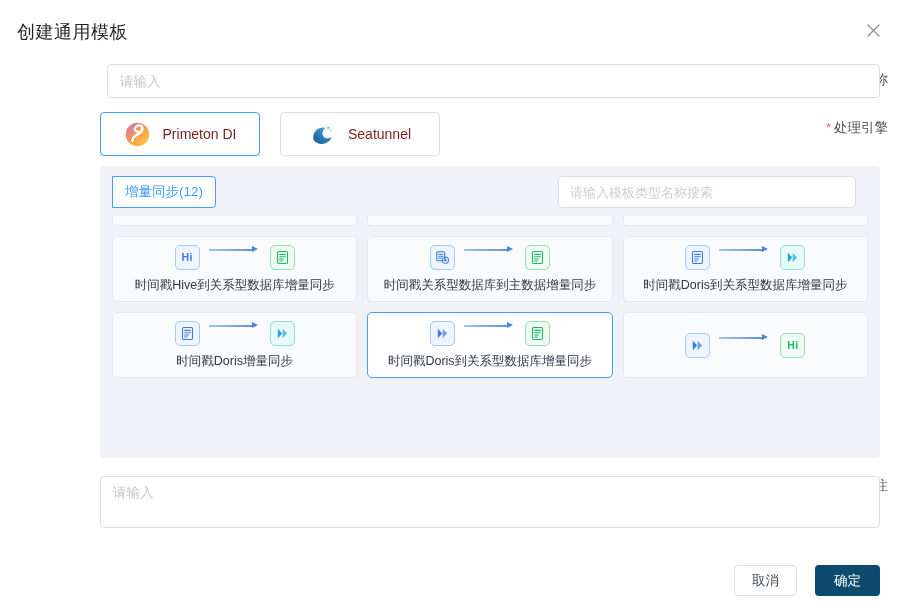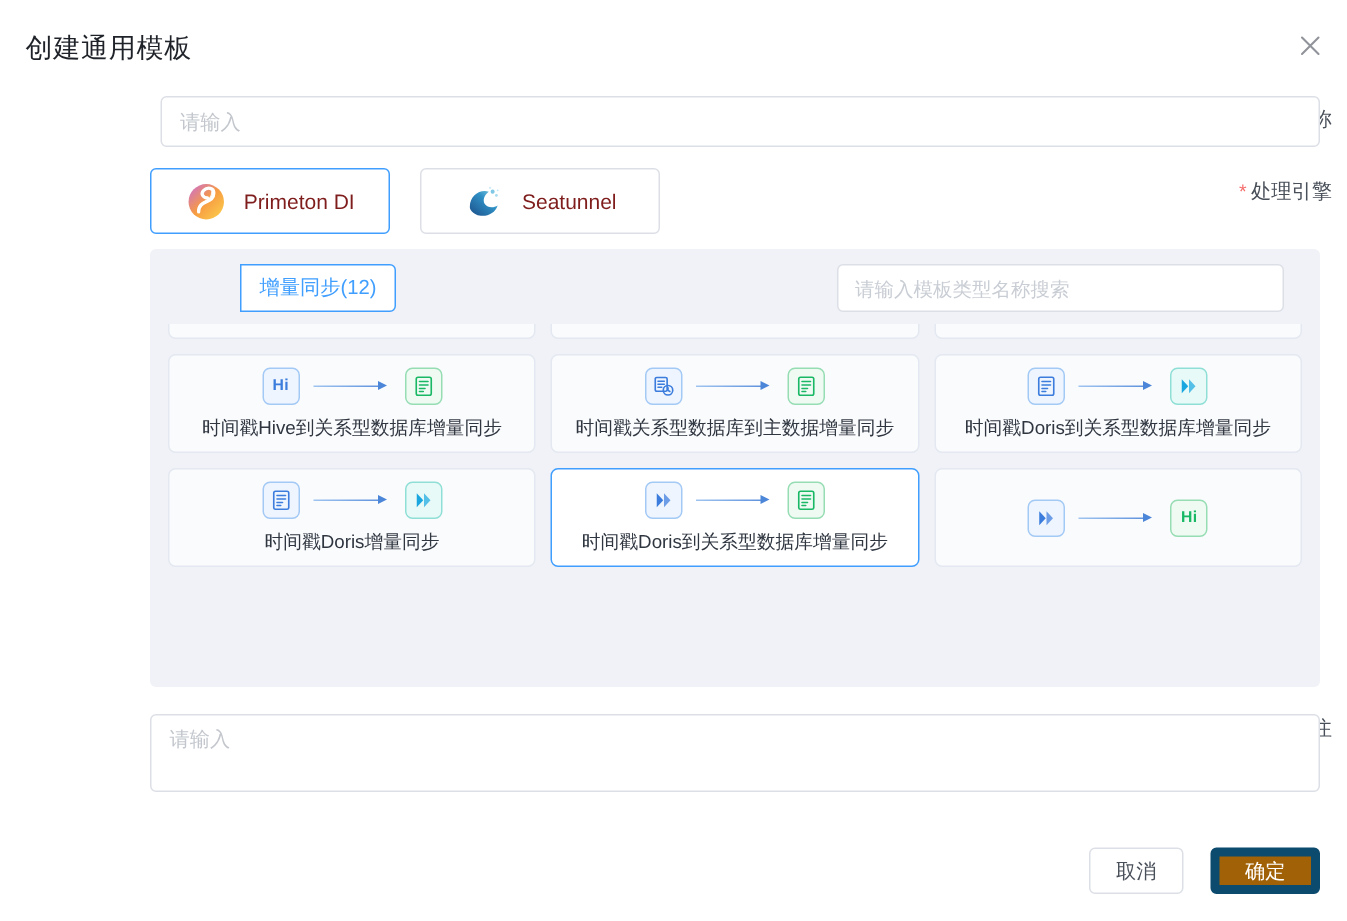--- a/index.html
+++ b/index.html
@@ -98,7 +98,7 @@
     color: #409eff;
     border-color: #409eff;
     background: #ffffff;
-    position: relative; z-index: 2; margin-left: 48px;
+    position: relative; z-index: 2;
   }
   .tpl-search {
     position: absolute; right: 12px; top: 0;

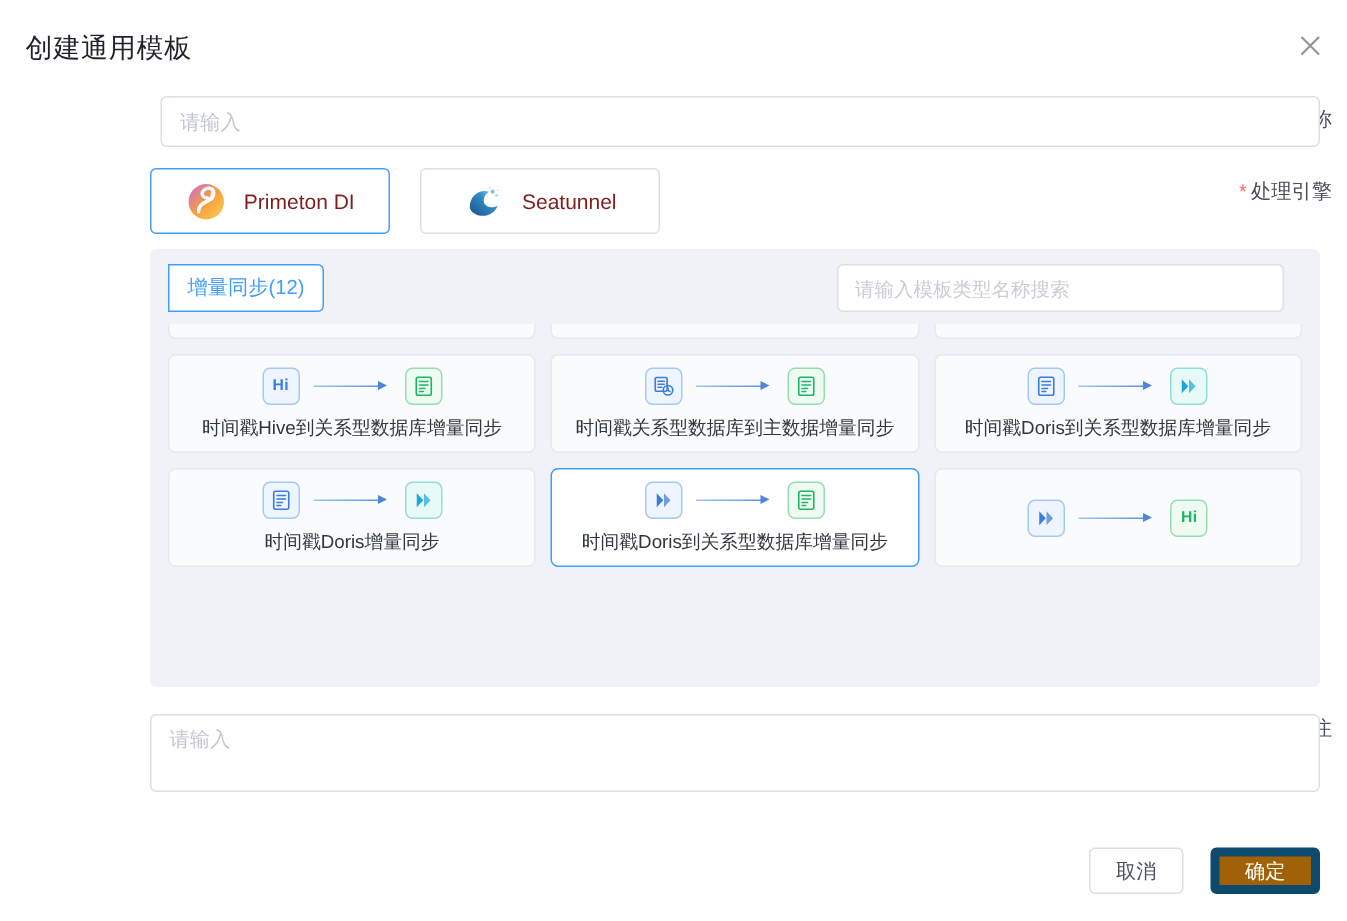--- a/index.html
+++ b/index.html
@@ -136,7 +136,7 @@
     background: #ffffff;
     border: 1.5px solid #409eff;
   }
-  .tpl-flow { display: flex; align-items: center; gap: 9px; }
+  .tpl-flow { display: flex; align-items: flex-start; gap: 9px; }
   .node {
     width: 25px; height: 25px;
     border-radius: 5px;

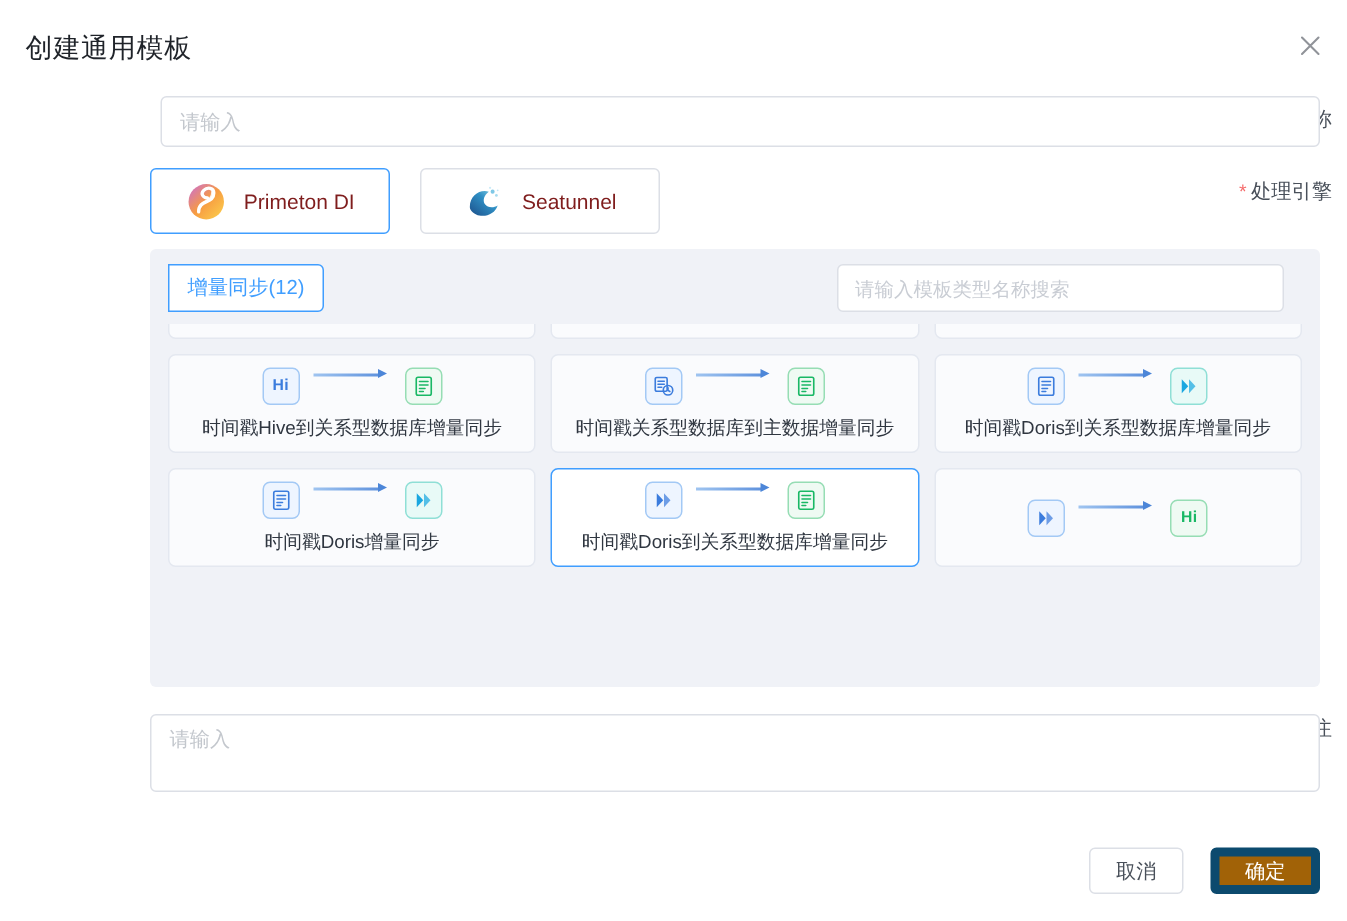--- a/index.html
+++ b/index.html
@@ -196,7 +196,7 @@
     font-family: "Liberation Sans", sans-serif;
   }
   .btn-default { background: #fff; border: 1px solid #dcdfe6; color: #49505a; }
-  .btn-primary { background: #a16207; border: 6px solid #0c4a6e; color: #fff; }
+  .btn-primary { background: #0c4a6e; border: 2px solid #0c4a6e; color: #fff; }
 </style>
 </head>
 <body>

